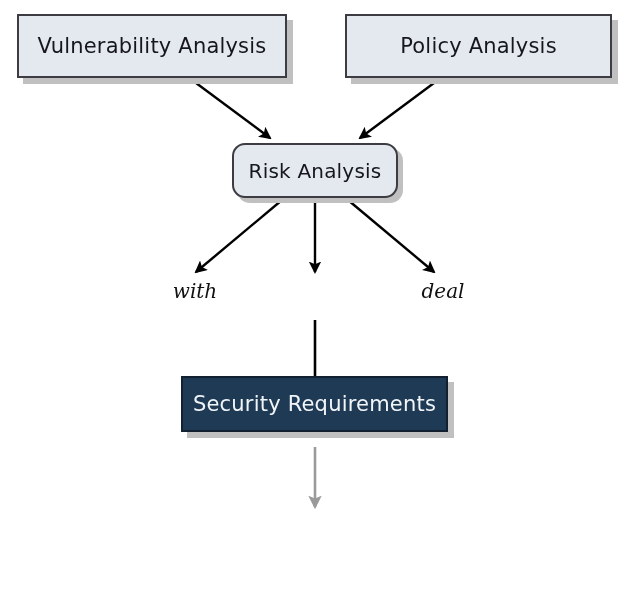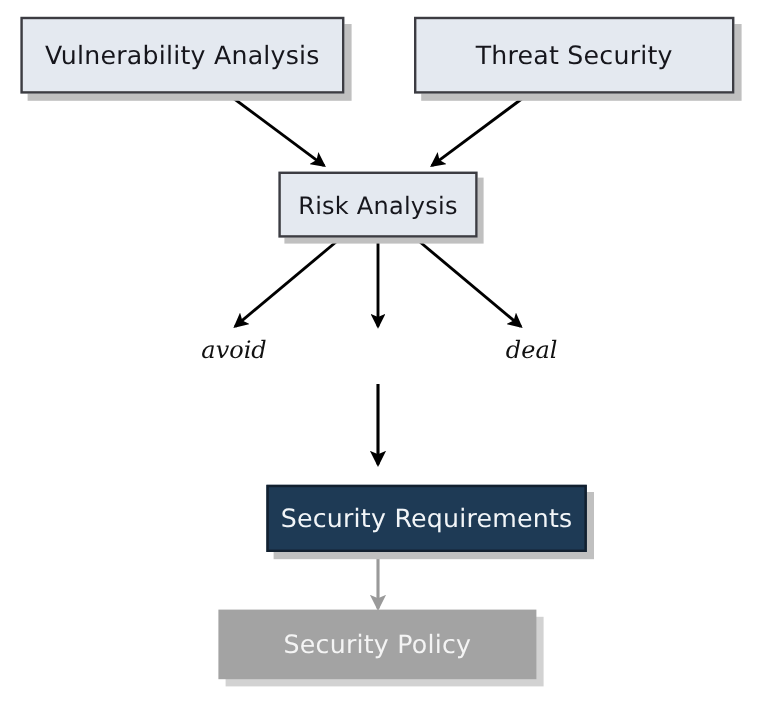--- a/index.html
+++ b/index.html
@@ -125,7 +125,7 @@
   </div>
 
   <div class="node node--light" style="left:345px; top:14px; width:267px; height:64px;">
-    <span class="node-label">Threat Security</span>
+    <span class="node-label">Policy Analysis</span>
   </div>
 
   <div class="node node--light node--small" style="left:232px; top:143px; width:166px; height:55px;">

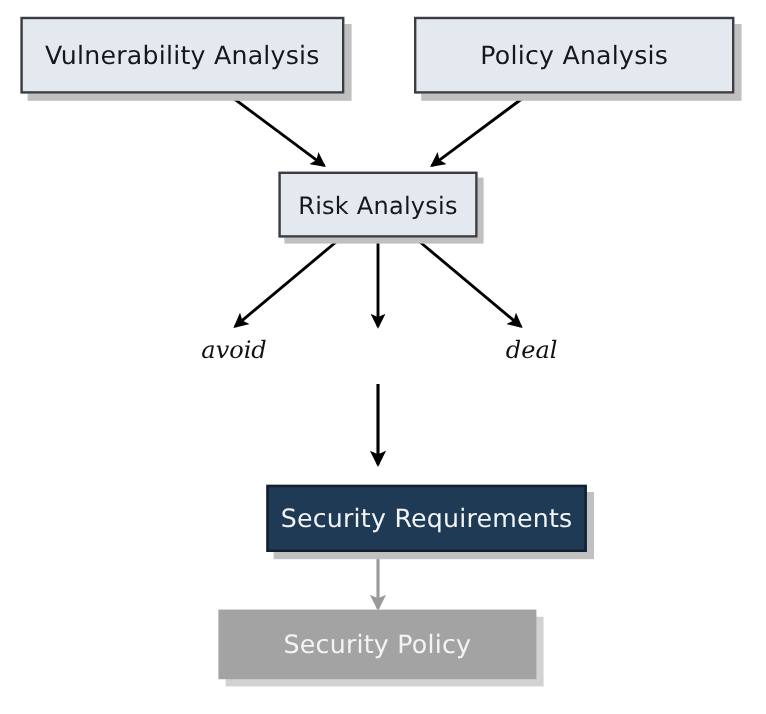--- a/index.html
+++ b/index.html
@@ -128,7 +128,7 @@
     <span class="node-label">Policy Analysis</span>
   </div>
 
-  <div class="node node--light node--small" style="left:232px; top:143px; width:166px; height:55px;">
+  <div class="node node--light node--small" style="left:232px; top:143px; width:166px; height:55px;border-radius:13px;">
     <span class="node-label">Risk Analysis</span>
   </div>
 

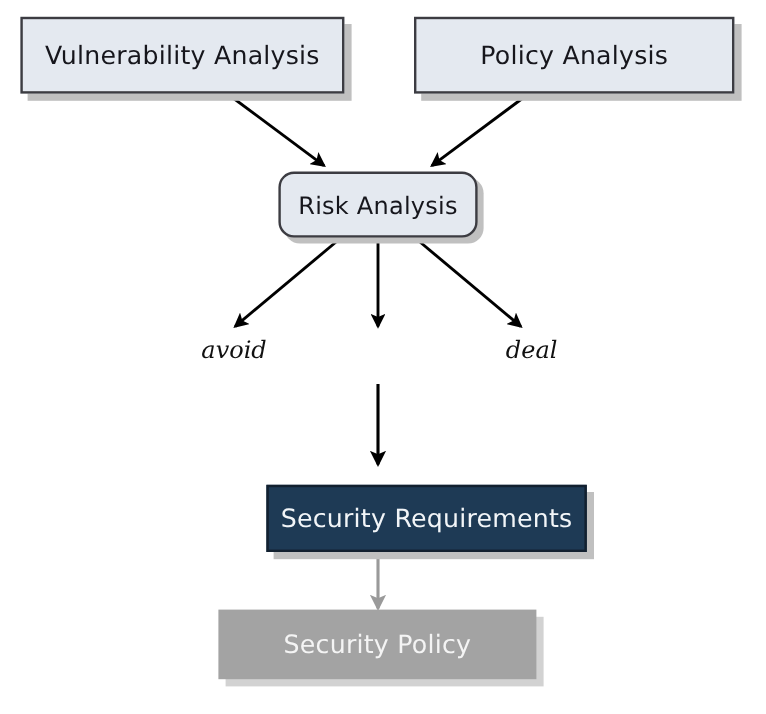--- a/index.html
+++ b/index.html
@@ -140,7 +140,7 @@
     <span class="node-label">Security Policy</span>
   </div>
 
-  <div class="edge-label" style="left:125px; top:279px; width:140px;">avoid</div>
+  <div class="edge-label" style="left:125px; top:279px; width:140px;">with</div>
 
 
   <div class="edge-label" style="left:373px; top:279px; width:140px;">deal</div>

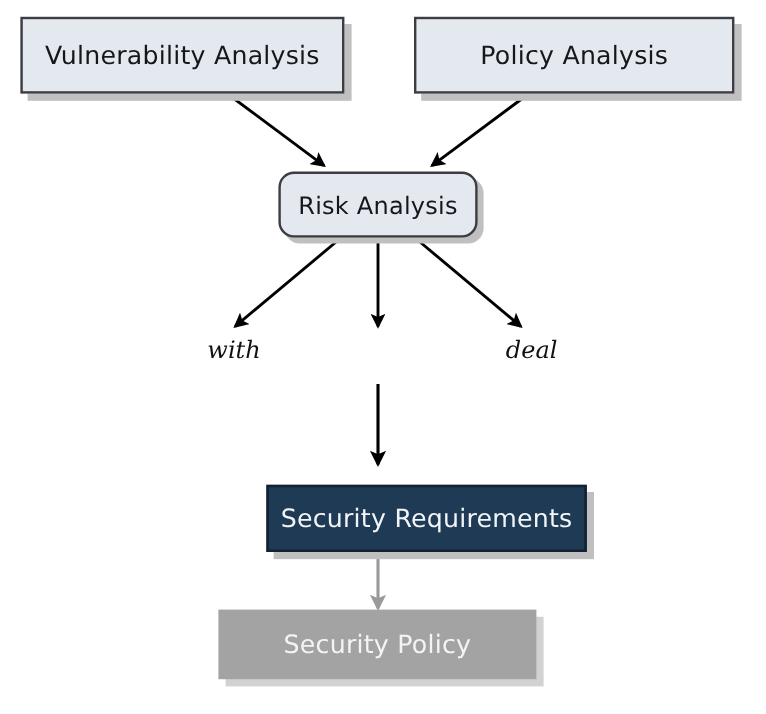--- a/index.html
+++ b/index.html
@@ -132,7 +132,7 @@
     <span class="node-label">Risk Analysis</span>
   </div>
 
-  <div class="node node--dark" style="left:181px; top:404px; width:267px; height:56px;margin-left:41px;">
+  <div class="node node--dark" style="left:181px; top:376px; width:267px; height:56px;">
     <span class="node-label">Security Requirements</span>
   </div>
 

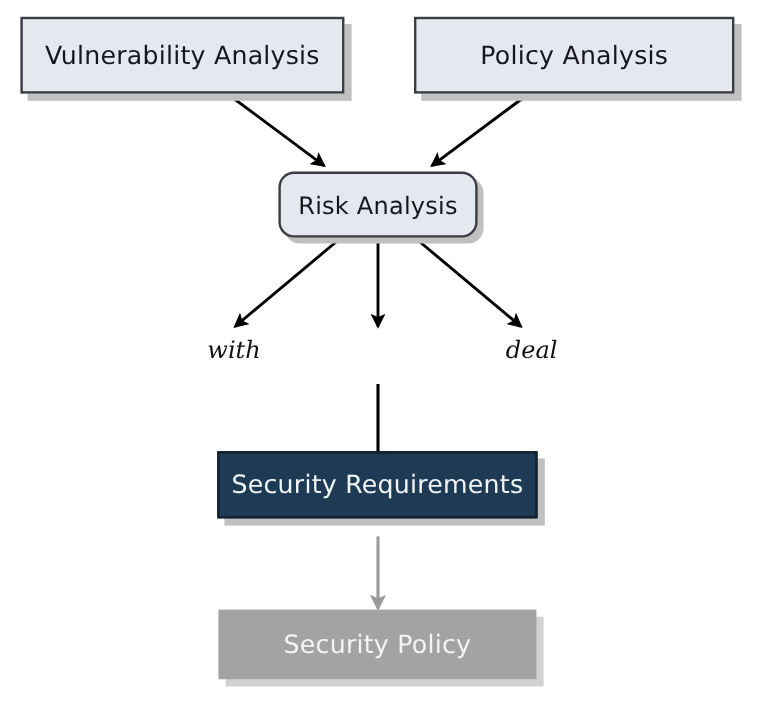--- a/index.html
+++ b/index.html
@@ -136,9 +136,6 @@
     <span class="node-label">Security Requirements</span>
   </div>
 
-  <div class="node node--muted" style="left:182px; top:508px; width:265px; height:58px;">
-    <span class="node-label">Security Policy</span>
-  </div>
 
   <div class="edge-label" style="left:125px; top:279px; width:140px;">with</div>
 

